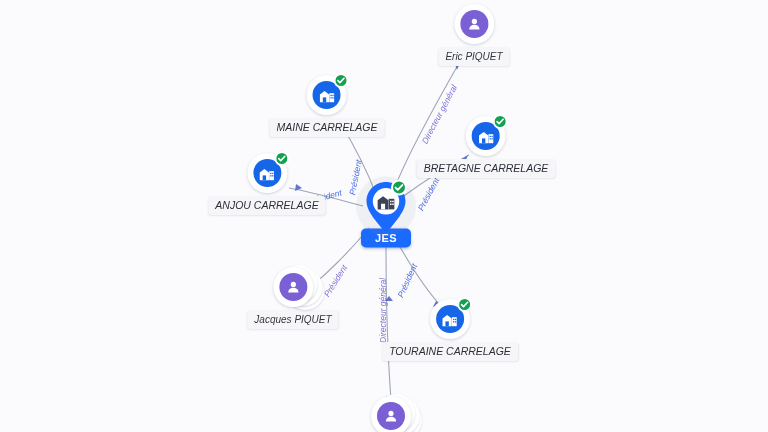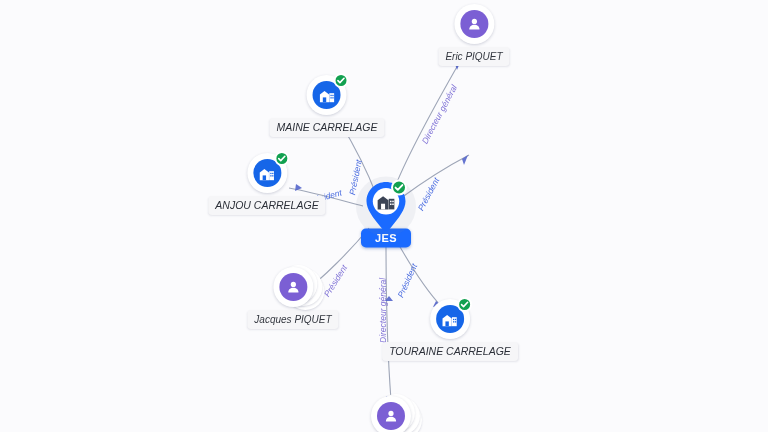--- a/index.html
+++ b/index.html
@@ -242,6 +242,29 @@
     <div class="node-label">MAINE CARRELAGE</div>
   </div>
 
+  <div class="node" style="left:486px; top:147px;">
+    <div class="disc-wrap">
+      <div class="disc">
+        <div class="inner company">
+          <svg width="17" height="17" viewBox="0 0 17 17">
+            <path d="M1.4 15.2V7.4L6 4.1l4.6 3.3v7.8z" fill="#ffffff"></path>
+            <rect x="10.8" y="6.2" width="4.8" height="9" fill="#ffffff"></rect>
+            <rect x="11.9" y="7.8" width="1.3" height="1.3" fill="#1666e8"></rect>
+            <rect x="13.8" y="7.8" width="1.3" height="1.3" fill="#1666e8"></rect>
+            <rect x="11.9" y="10.2" width="1.3" height="1.3" fill="#1666e8"></rect>
+            <rect x="13.8" y="10.2" width="1.3" height="1.3" fill="#1666e8"></rect>
+            <rect x="4.3" y="10.4" width="3.4" height="4.8" fill="#1666e8"></rect>
+          </svg>
+        </div>
+      </div>
+      <div class="badge-check">
+        <svg width="9" height="9" viewBox="0 0 9 9">
+          <path d="M1.4 4.6 L3.4 6.6 L7.5 2.3" stroke="#ffffff" stroke-width="1.6" fill="none" stroke-linecap="round" stroke-linejoin="round"></path>
+        </svg>
+      </div>
+    </div>
+    <div class="node-label">BRETAGNE CARRELAGE</div>
+  </div>
 
   <div class="node" style="left:267px; top:184px;">
     <div class="disc-wrap">

